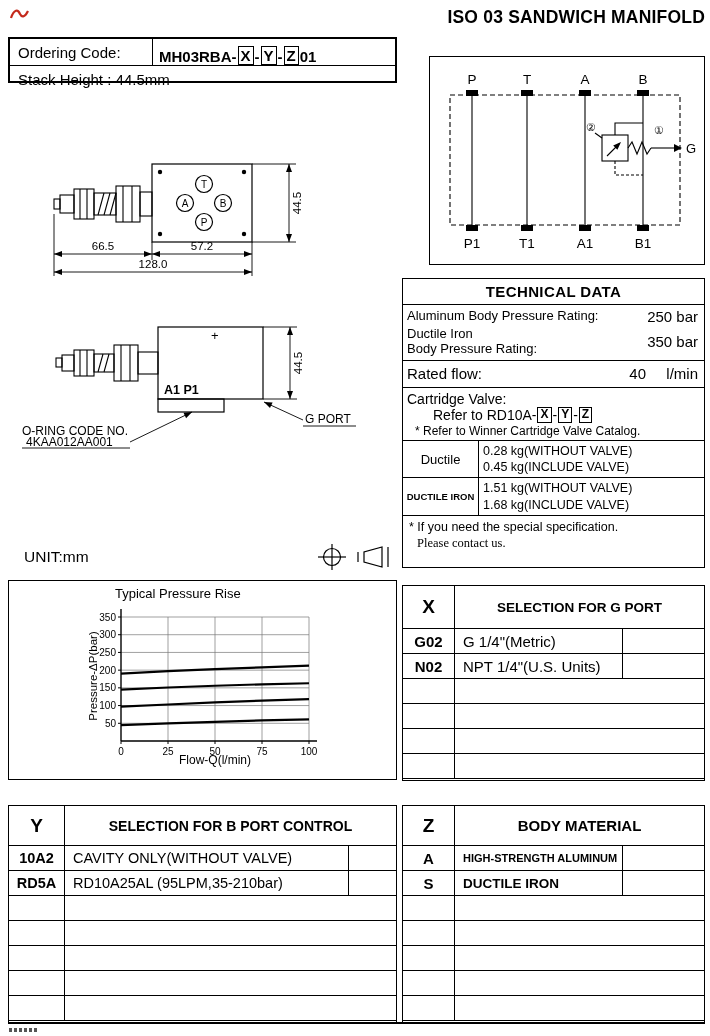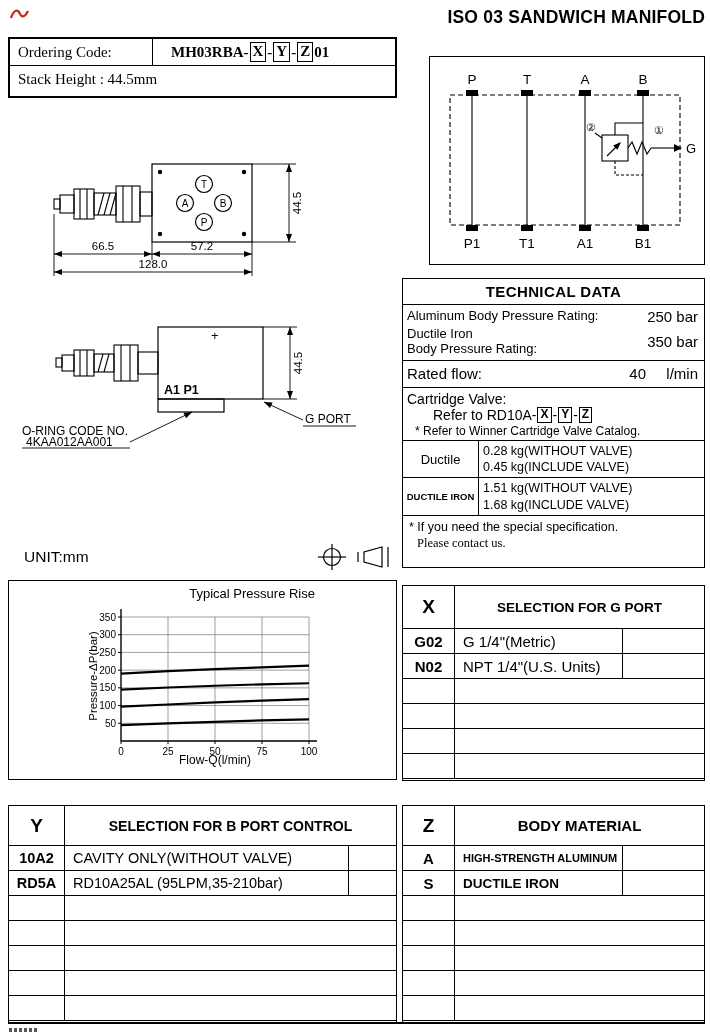--- a/index.html
+++ b/index.html
@@ -13,7 +13,7 @@
   .doc-title { position:absolute; top:7px; right:5px; font-size:17.5px; font-weight:bold; letter-spacing:.2px; }
 
   
-  .ordering { position:absolute; left:8px; top:37px; width:389px; height:61px; border:2px solid #000; background:#fff;font-family:Liberation Serif, serif; }
+  .ordering { position:absolute; left:8px; top:37px; width:389px; height:46px; border:2px solid #000; background:#fff; }
   .ord-row1 { display:flex; height:27px; border-bottom:1px solid #000; align-items:center; }
   .ord-label { width:142px; padding-left:8px; font-size:15px; }
   .ord-code { flex:1; height:100%; border-left:1px solid #000; padding-left:18px; display:flex; align-items:center; font-weight:bold; font-size:15px; }

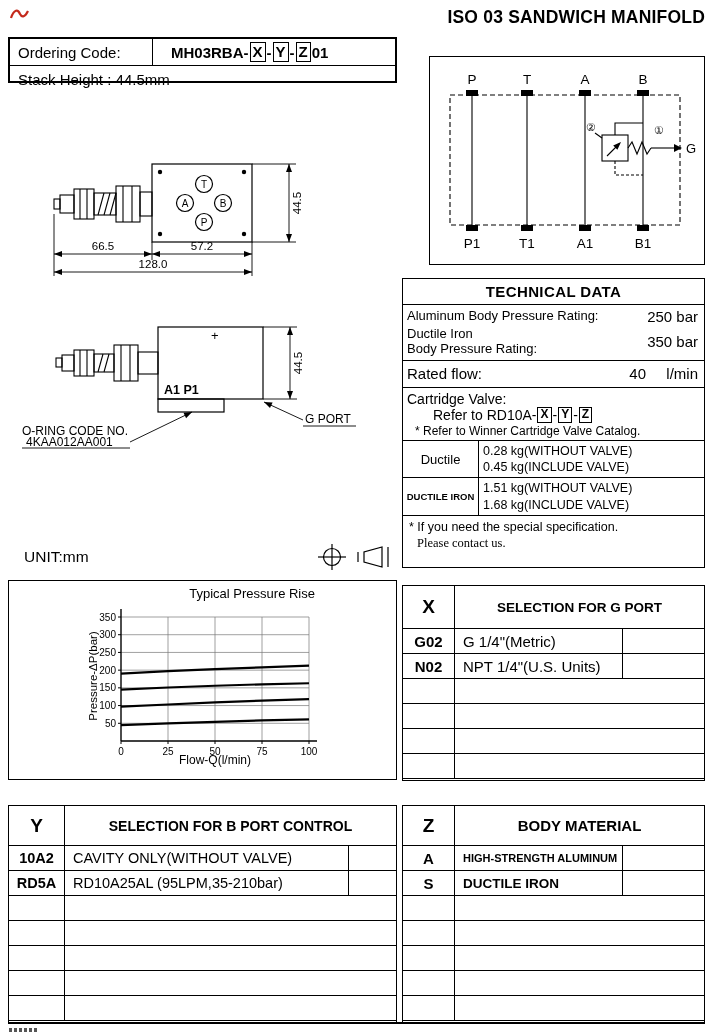--- a/index.html
+++ b/index.html
@@ -16,7 +16,7 @@
   .ordering { position:absolute; left:8px; top:37px; width:389px; height:46px; border:2px solid #000; background:#fff; }
   .ord-row1 { display:flex; height:27px; border-bottom:1px solid #000; align-items:center; }
   .ord-label { width:142px; padding-left:8px; font-size:15px; }
-  .ord-code { flex:1; height:100%; border-left:1px solid #000; padding-left:18px; display:flex; align-items:center; font-weight:bold; font-size:15px; }
+  .ord-code { flex:1; height:100%; border-left:1px solid #000; padding-left:6px; display:flex; align-items:flex-end; font-weight:bold; font-size:15px; }
   .ord-row2 { height:27px; display:flex; align-items:center; padding-left:8px; font-size:15px; }
   .boxed { display:inline-block; border:1px solid #000; padding:0 2px; margin:0 1px; font-weight:bold; line-height:1.15; }
   .boxed.sm { font-size:12px; }

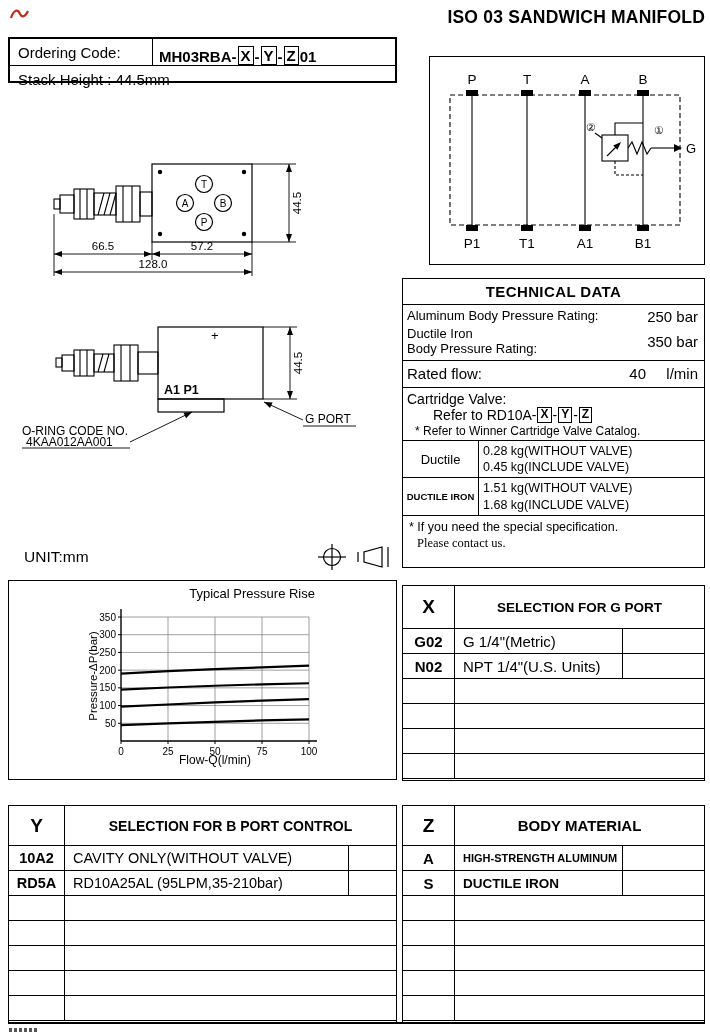--- a/index.html
+++ b/index.html
@@ -49,7 +49,7 @@
 
   
   .chart { left:8px; top:580px; width:389px; height:200px; }
-  .chart-title { position:absolute; left:106px; top:5px; width:200px; text-align:right; font-size:13px; }
+  .chart-title { position:absolute; left:106px; top:5px; width:200px; text-align:left; font-size:13px; }
   .chart-ylabel-wrap { position:absolute; left:60px; top:30px; height:130px; width:48px; display:flex; align-items:center; justify-content:center; }
   .chart-ylabel { transform:rotate(-90deg); white-space:nowrap; font-size:11.5px; }
   .chart-xlabel { position:absolute; left:116px; top:172px; width:180px; text-align:center; font-size:12px; }

